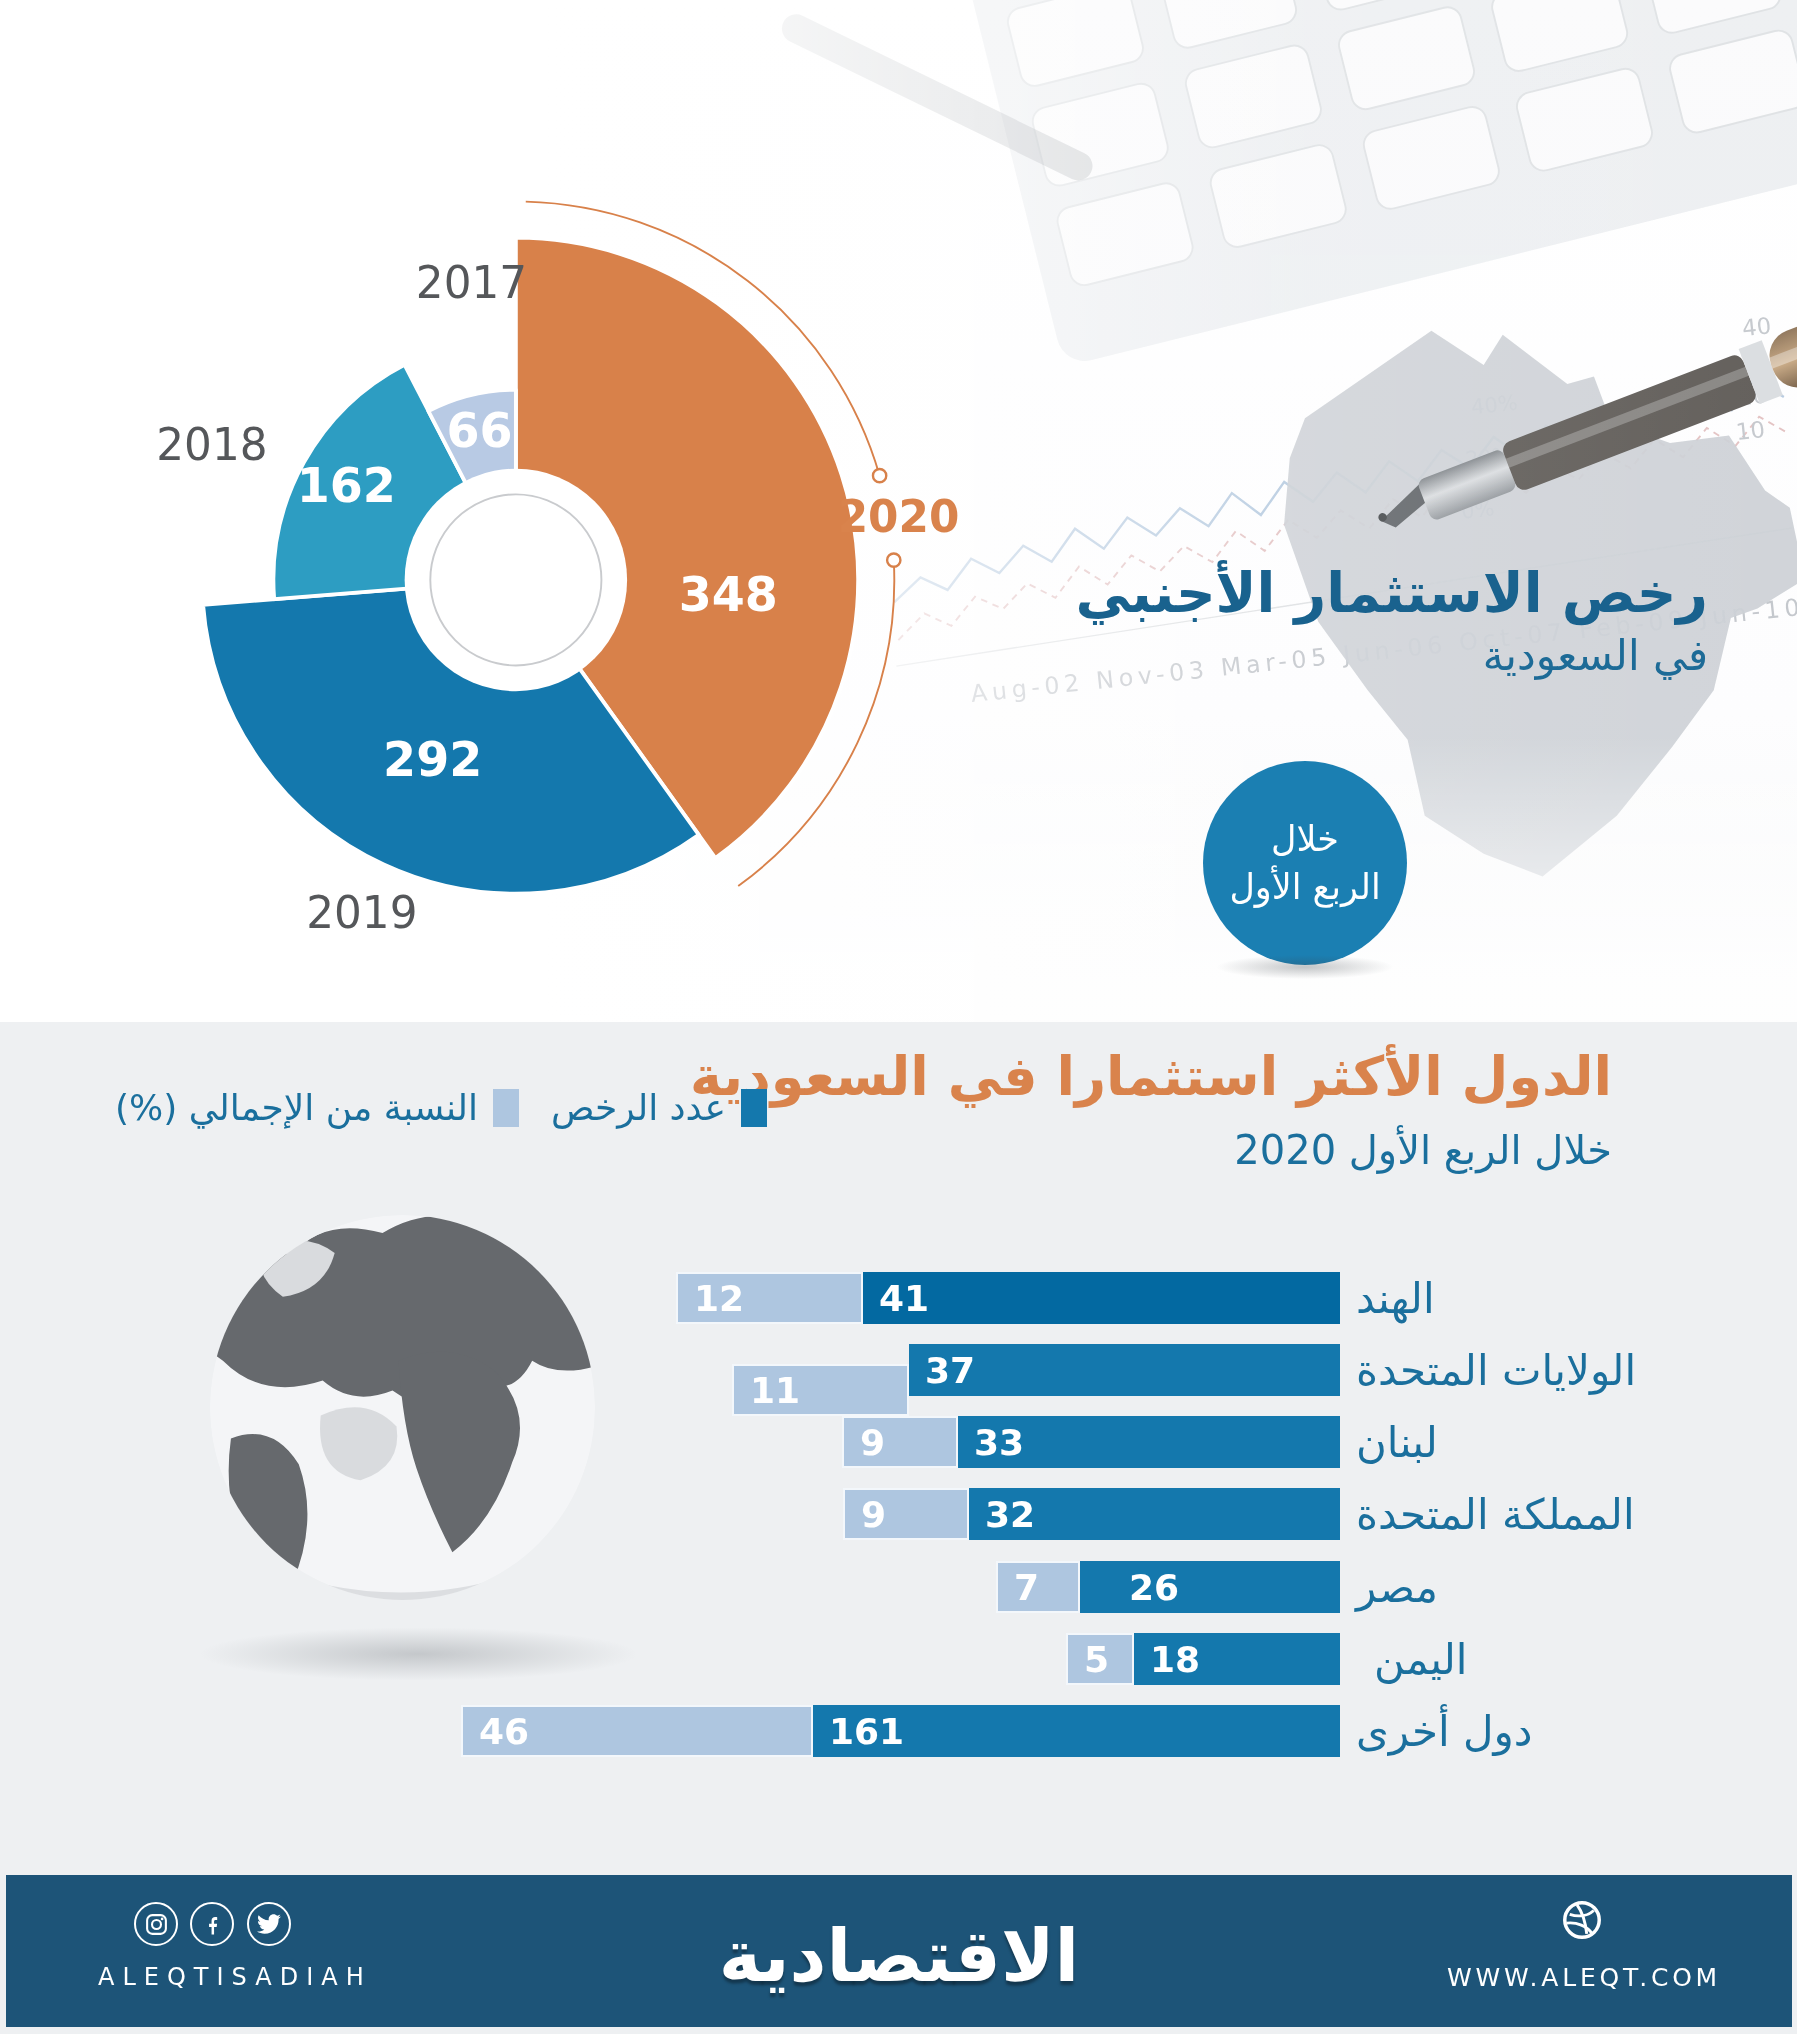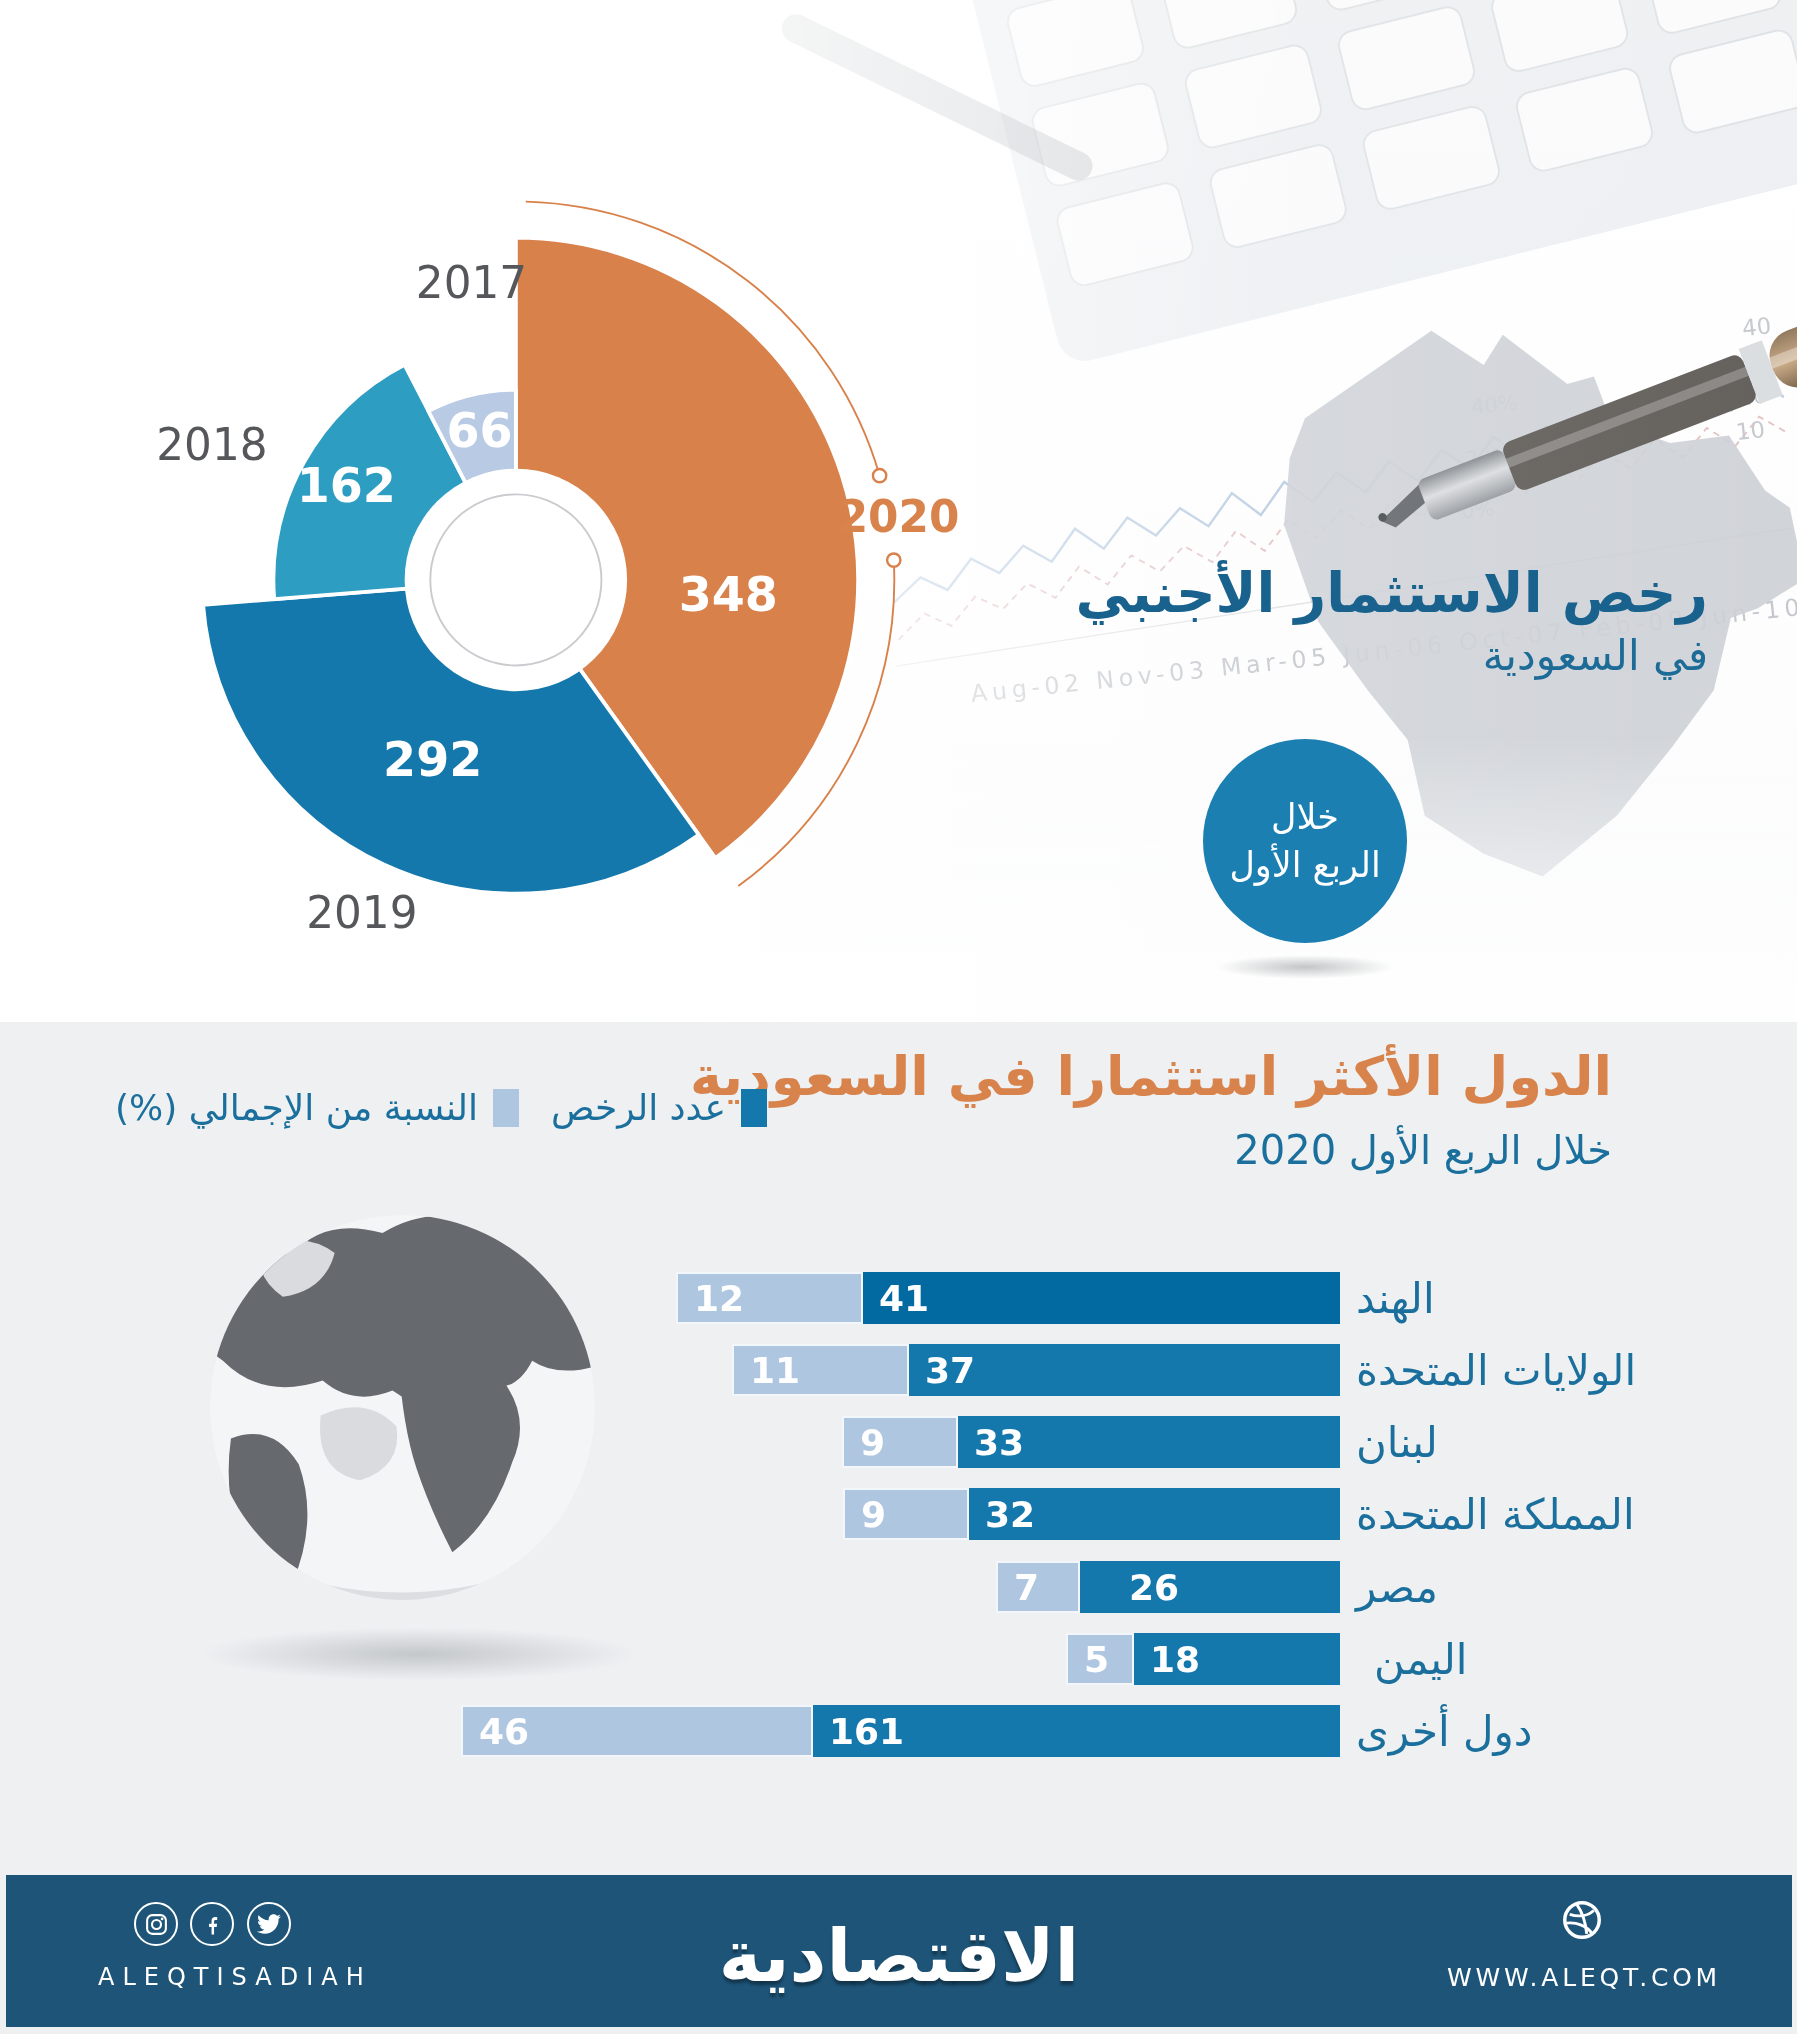--- a/index.html
+++ b/index.html
@@ -21,7 +21,7 @@
   .hero-titles{right:90px;top:563px;text-align:right;direction:rtl;}
   .hero-title{font-size:55px;font-weight:bold;color:#19628e;letter-spacing:0;line-height:1.1;}
   .hero-sub{font-size:42px;font-weight:500;color:#1d6b97;margin-top:7.6px;}
-  .badge{left:1203px;top:739px;width:204px;height:204px;border-radius:50%;background:#1b7fb2;
+  .badge{left:1203px;top:761px;width:204px;height:204px;border-radius:50%;background:#1b7fb2;
     display:flex;flex-direction:column;align-items:center;justify-content:center;gap:7.6px;
     color:#ffffff;direction:rtl;text-align:left;}
   .badge div{font-size:35px;font-weight:500;line-height:1.15;}

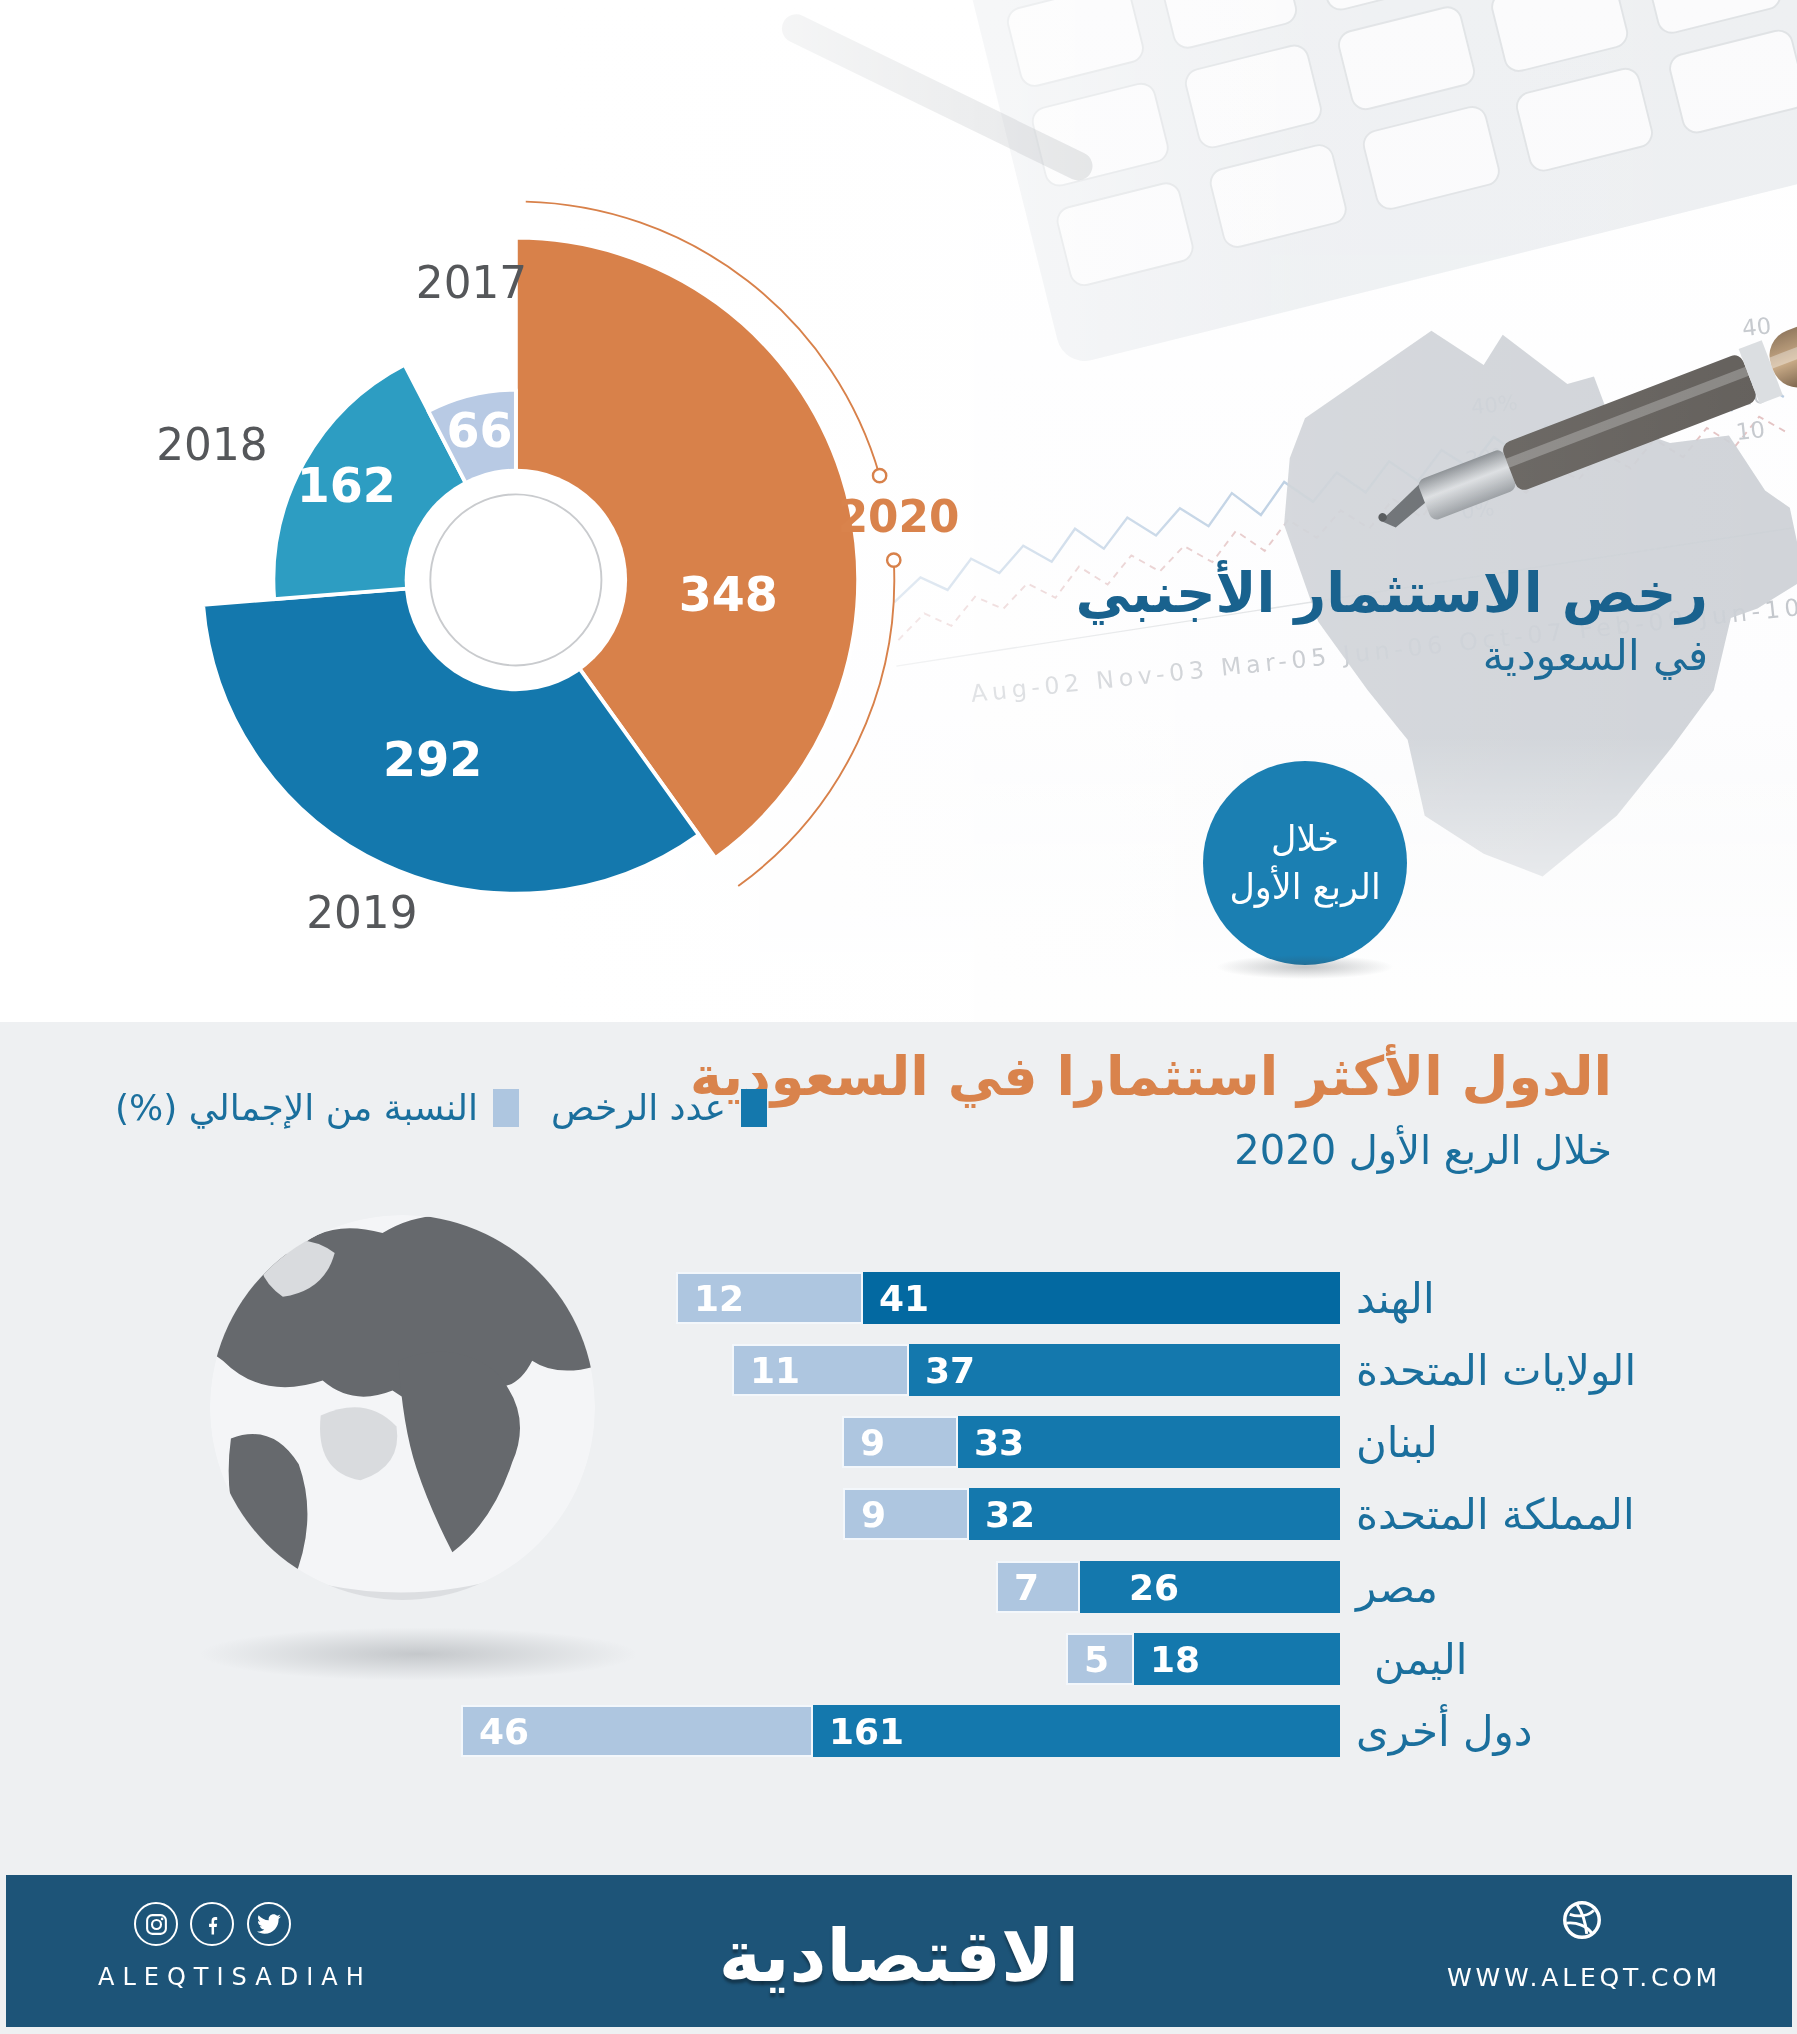--- a/index.html
+++ b/index.html
@@ -211,7 +211,7 @@
       </div>
       <div class="country" style="top: 1272px;">الهند</div>
       <div class="bar-row" style="top: 1344px;">
-        <div class="seg light" style="width: 177px; background: rgb(174, 198, 224);">
+        <div class="seg light" style="width: 177px; background: rgb(174, 198, 224); margin-top: 20px;">
           <span>11</span>
         </div>
         <div class="seg dark" style="width: 431px; background: rgb(20, 120, 173);">

